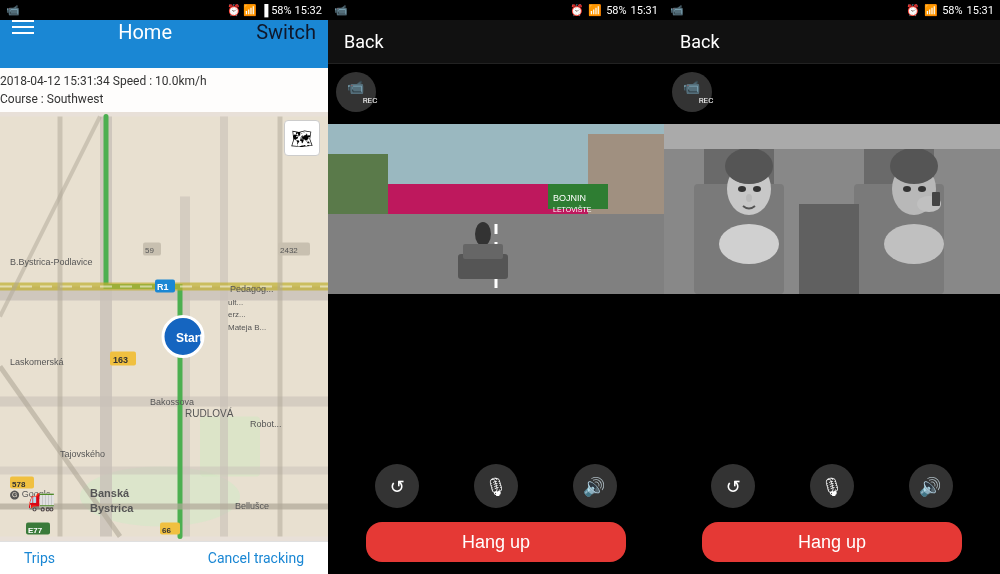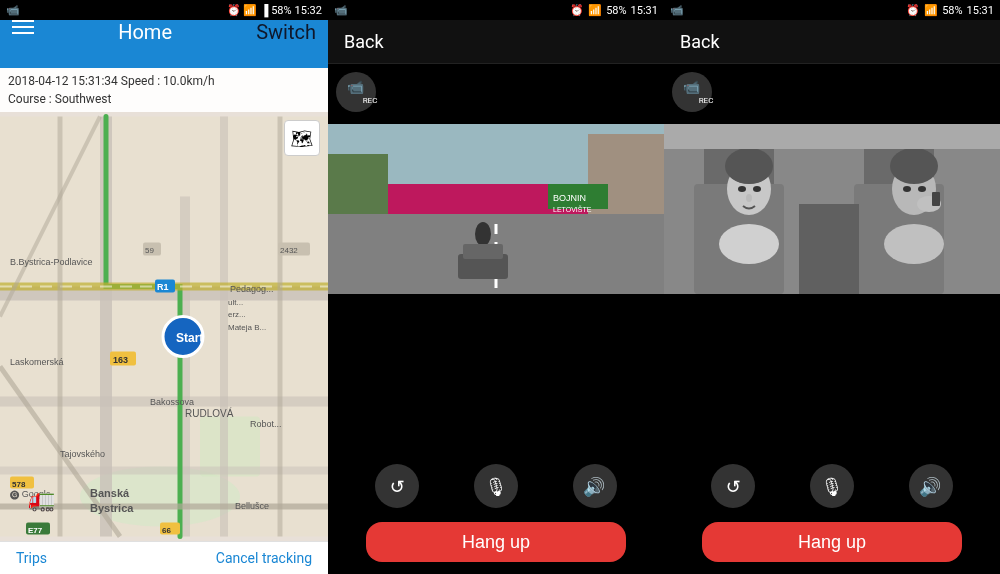--- a/index.html
+++ b/index.html
@@ -72,7 +72,7 @@
 
     .info-bar {
       background: rgba(255,255,255,0.92);
-      padding: 4px 8px;
+      padding: 4px 0;
       font-size: 12px;
       color: #333;
       flex-shrink: 0;

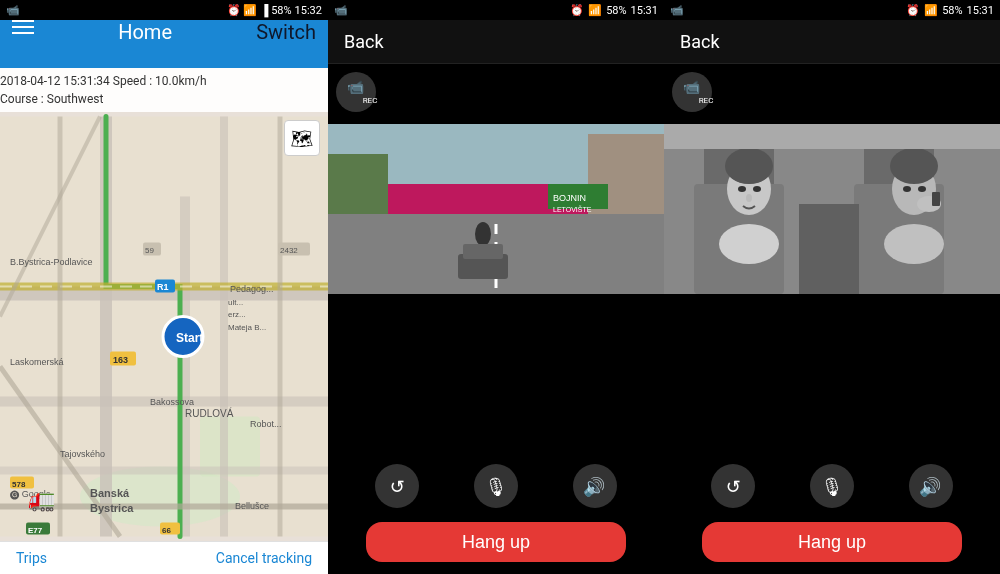--- a/index.html
+++ b/index.html
@@ -110,7 +110,7 @@
       background: #fff;
       display: flex;
       justify-content: space-between;
-      padding: 8px 16px;
+      padding: 8px 24px;
       flex-shrink: 0;
       border-top: 1px solid #e0e0e0;
     }

